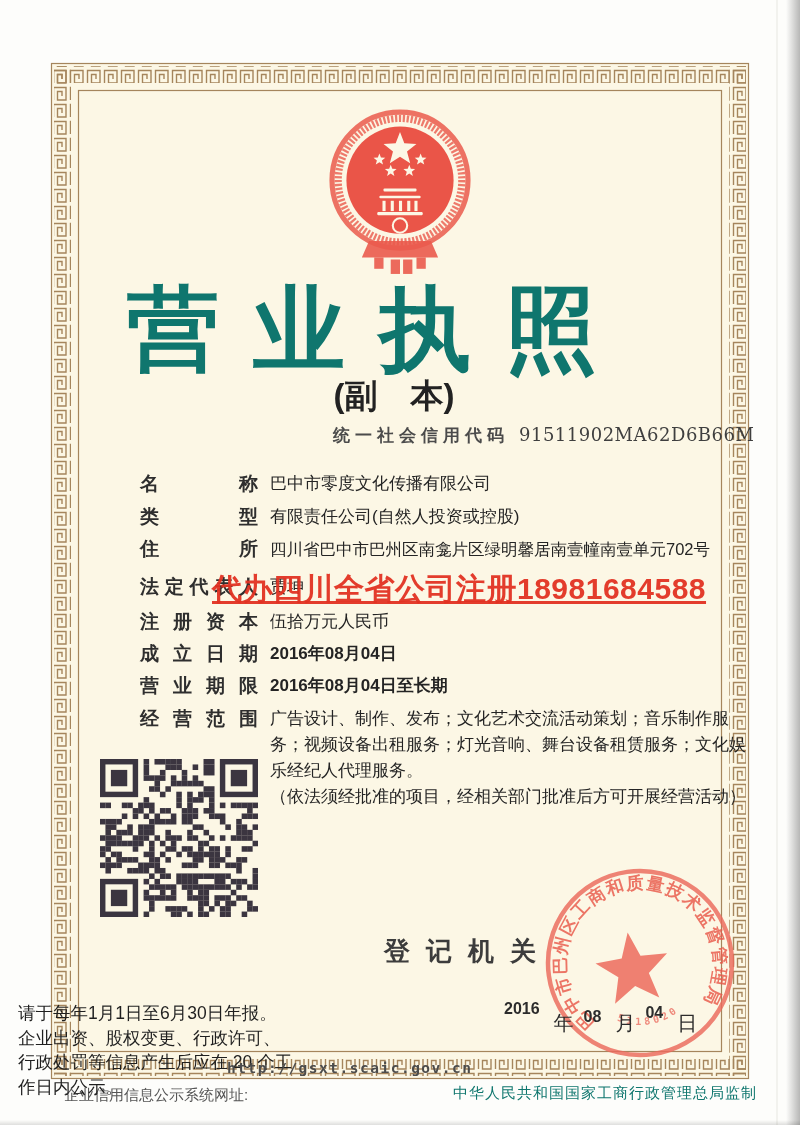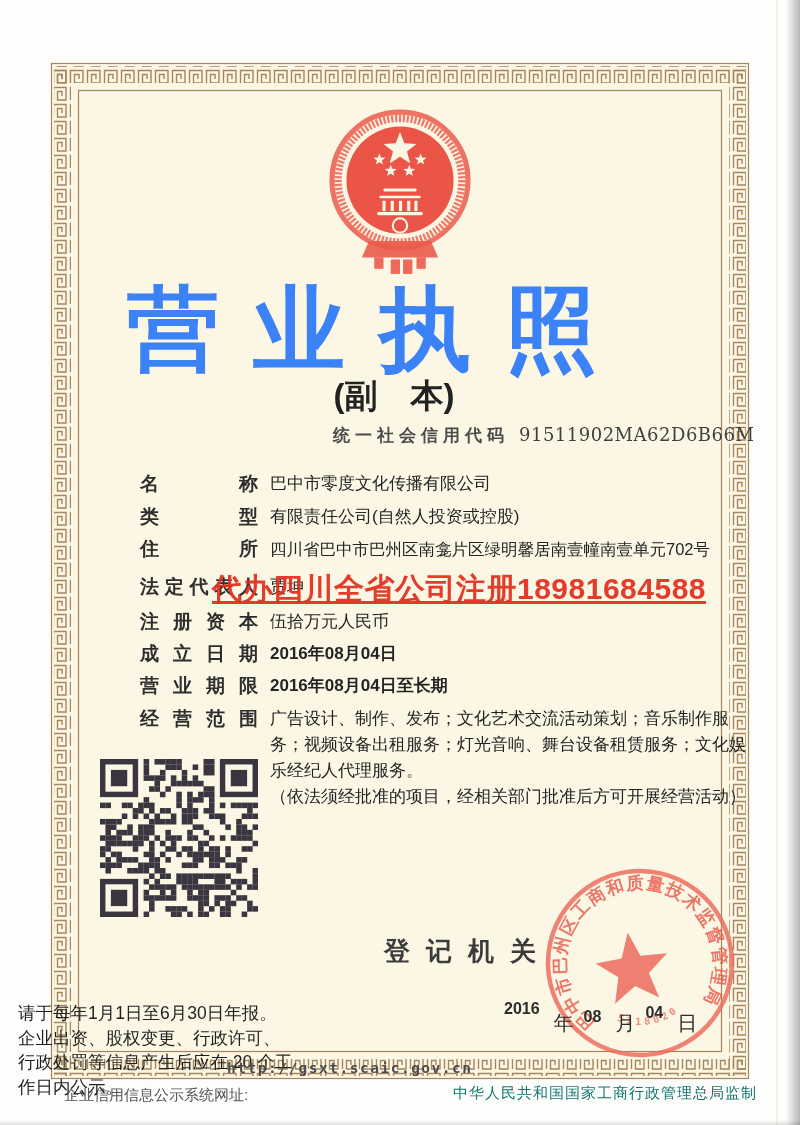--- a/index.html
+++ b/index.html
@@ -9,7 +9,7 @@
   .abs{position:absolute;}
   
   .title{left:0;width:724px;top:268px;text-align:center;font-size:92px;font-weight:800;
-         color:#3b82f6;letter-spacing:34px;margin-right:-34px;text-indent:34px;white-space:nowrap;}
+         color:#0f766e;letter-spacing:34px;margin-right:-34px;text-indent:34px;white-space:nowrap;}
   .subtitle{left:0;width:788px;top:374px;text-align:center;font-size:33px;font-weight:700;
             color:#222;white-space:pre;}
   .credit{left:333px;top:424px;display:flex;align-items:baseline;}

